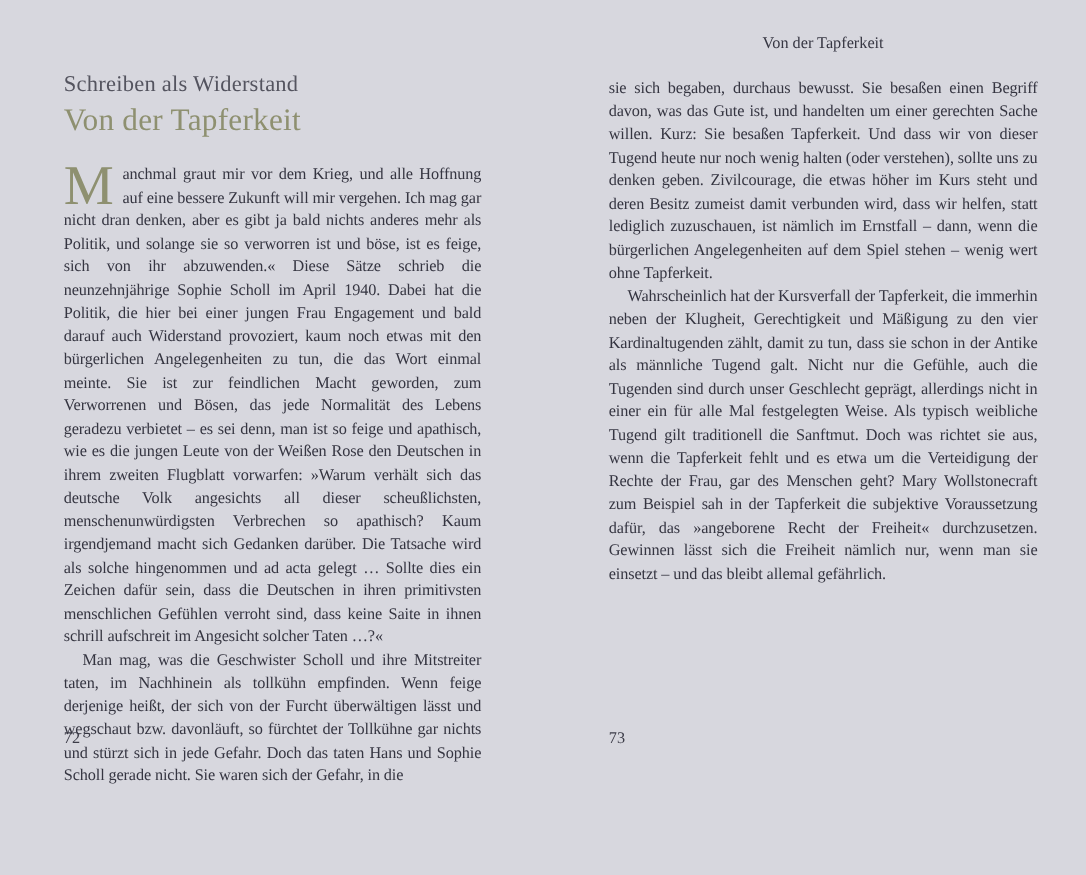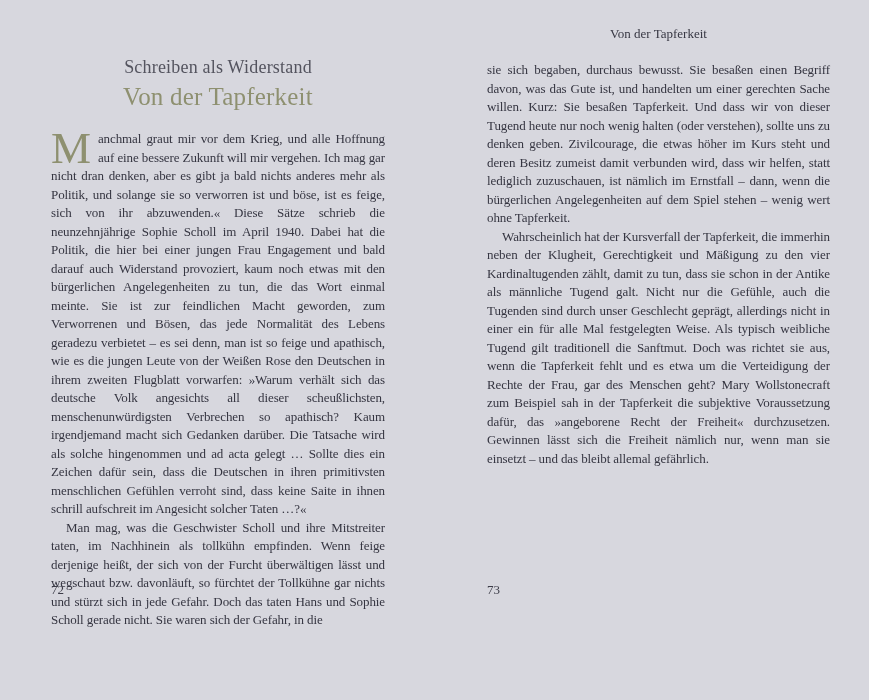--- a/index.html
+++ b/index.html
@@ -24,7 +24,7 @@
 
   .chapter-head {
     margin-top: 57px;
-    text-align: center;
+    text-align: left;
   }
   .chapter-series {
     font-size: 18px;

